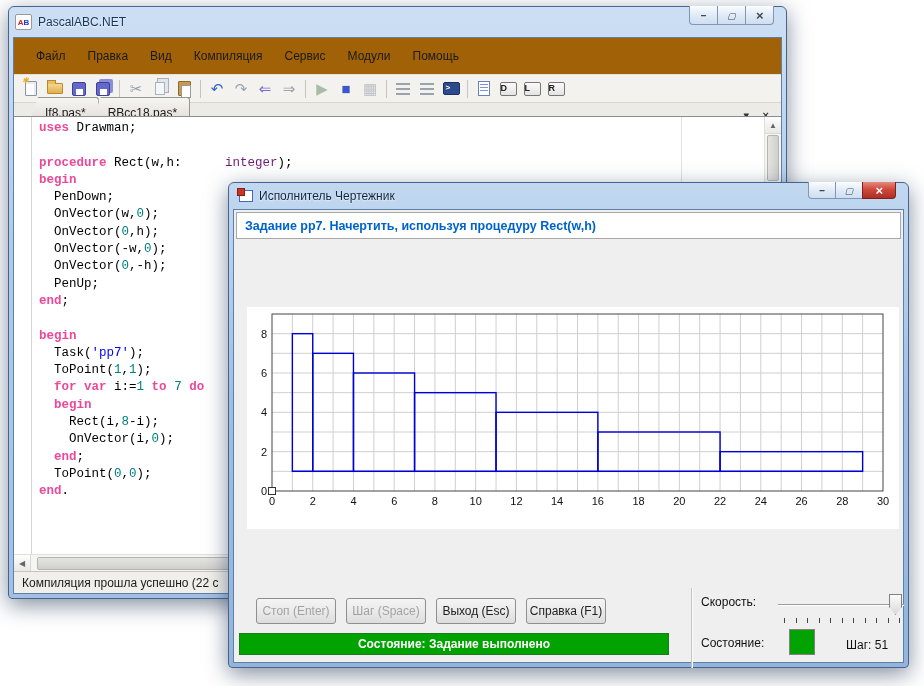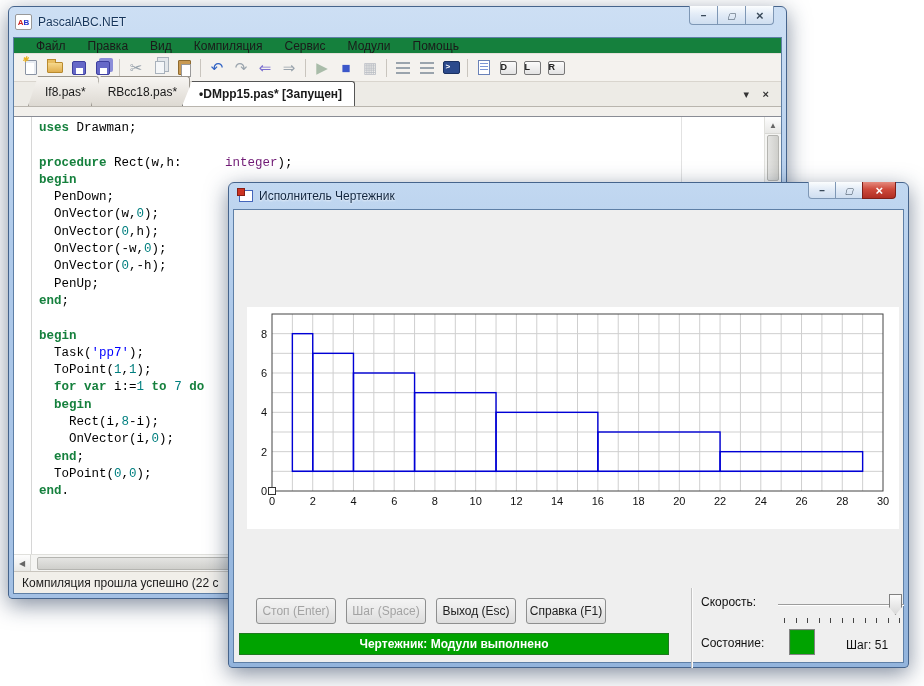--- a/index.html
+++ b/index.html
@@ -34,8 +34,8 @@
   .app-icon b.a { color:#CC2222; } .app-icon b.b { color:#2233CC; }
 
   
-  .menubar { height:16px; display:flex; align-items:center; padding-left:12px; gap:2px;
-    background:#15803d; border-bottom:1px solid #E4E1DA; }
+  .menubar { height:37px; display:flex; align-items:center; padding-left:12px; gap:2px;
+    background:#a16207; border-bottom:1px solid #E4E1DA; }
   .menu-item { padding:3px 10px; }
   .toolbar { height:28px; display:flex; align-items:center; padding-left:6px; gap:2px;
     background:#F4F2EE; border-bottom:1px solid #D9D5CE; }

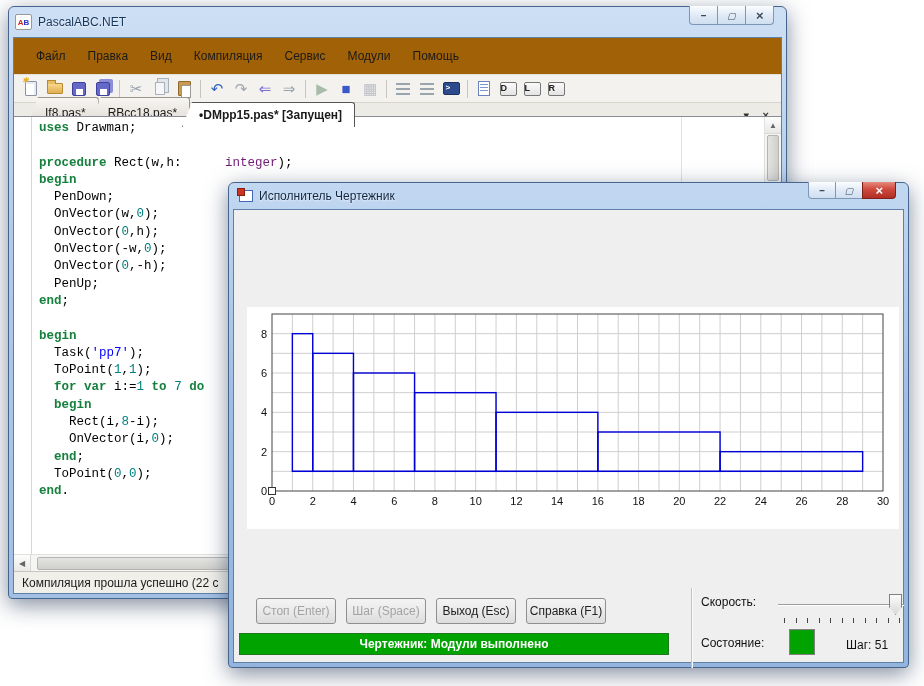--- a/index.html
+++ b/index.html
@@ -237,7 +237,6 @@
       <span class="tab-ctrl tab-close">×</span>
     <span class="tab">If8.pas*</span>
         <span class="tab">RBcc18.pas*</span>
-        <span class="tab active">•DMpp15.pas* [Запущен]</span>
       </div>
     <div class="editor-wrap">
       <div class="gutter-line"></div>

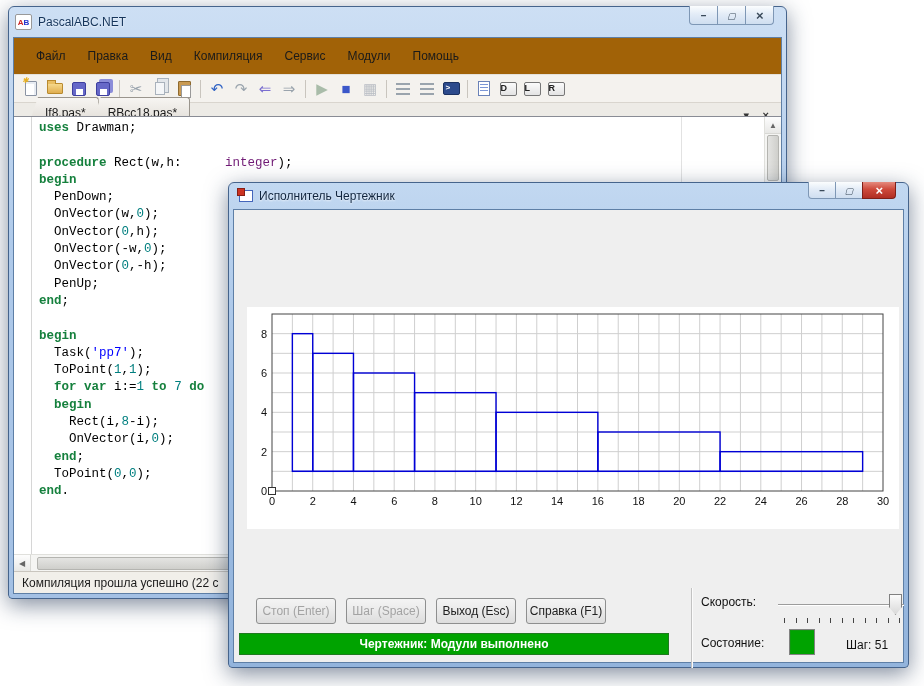--- a/index.html
+++ b/index.html
@@ -82,7 +82,7 @@
   .code { position:absolute; left:25px; top:3px; right:120px;
     font-family:"Liberation Mono","DejaVu Sans Mono",monospace; font-size:12.5px; white-space:pre; }
   .code-line { height:17.3px; line-height:17.3px; }
-  .tok-kw { font-weight:bold; color:#15803d; }
+  .tok-kw { font-weight:bold; color:#ec4899; }
   .tok-pl { color:#000; }
   .tok-num { color:#007F7F; }
   .tok-str { color:#0000FF; }

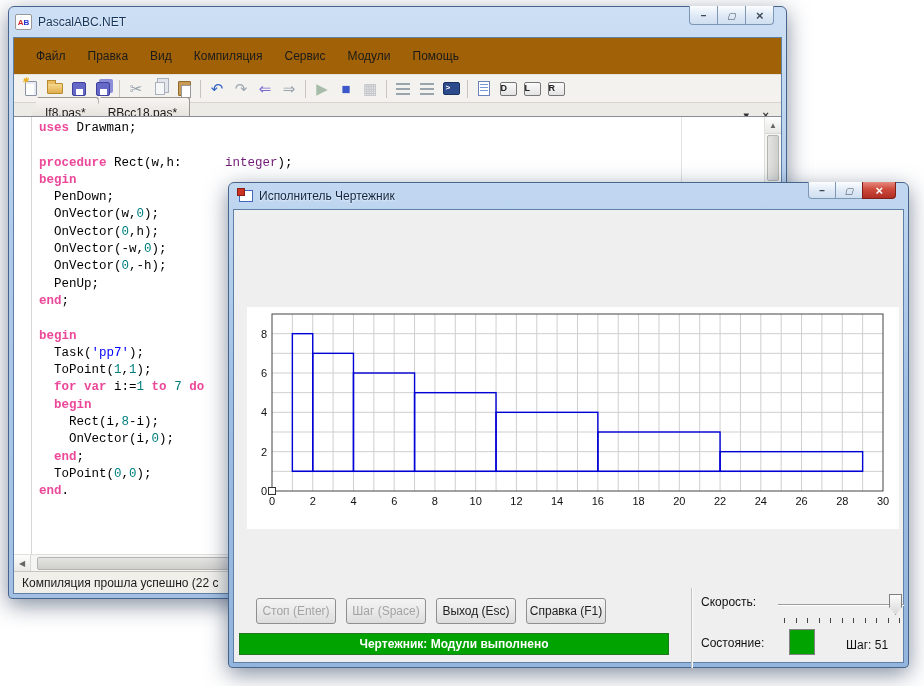--- a/index.html
+++ b/index.html
@@ -274,6 +274,9 @@
     </span>
   </div>
   <div class="client">
+    <div class="task-strip">
+      <span class="task-text">Задание pp7. Начертить, используя процедуру Rect(w,h)</span>
+    </div>
     <div class="draw-panel">
       <svg id="chart" width="652" height="222">
           <line x1="45.36666666666667" y1="7" x2="45.36666666666667" y2="184" stroke="#CFCFCF" stroke-width="1"></line>

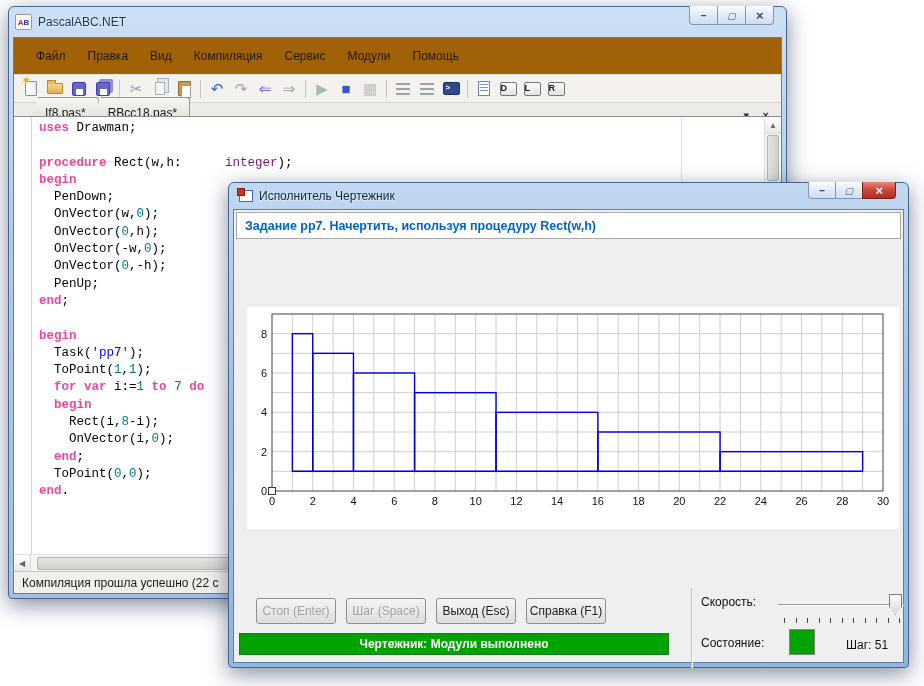--- a/index.html
+++ b/index.html
@@ -356,7 +356,7 @@
         <button class="d-btn">Справка (F1)</button>
       </div>
     <div class="banner">
-      <span>Чертежник: Модули выполнено</span>
+      <span>Состояние: Задание выполнено</span>
     </div>
     <div class="vsep"></div>
     <span class="lbl lbl-speed">Скорость:</span>

